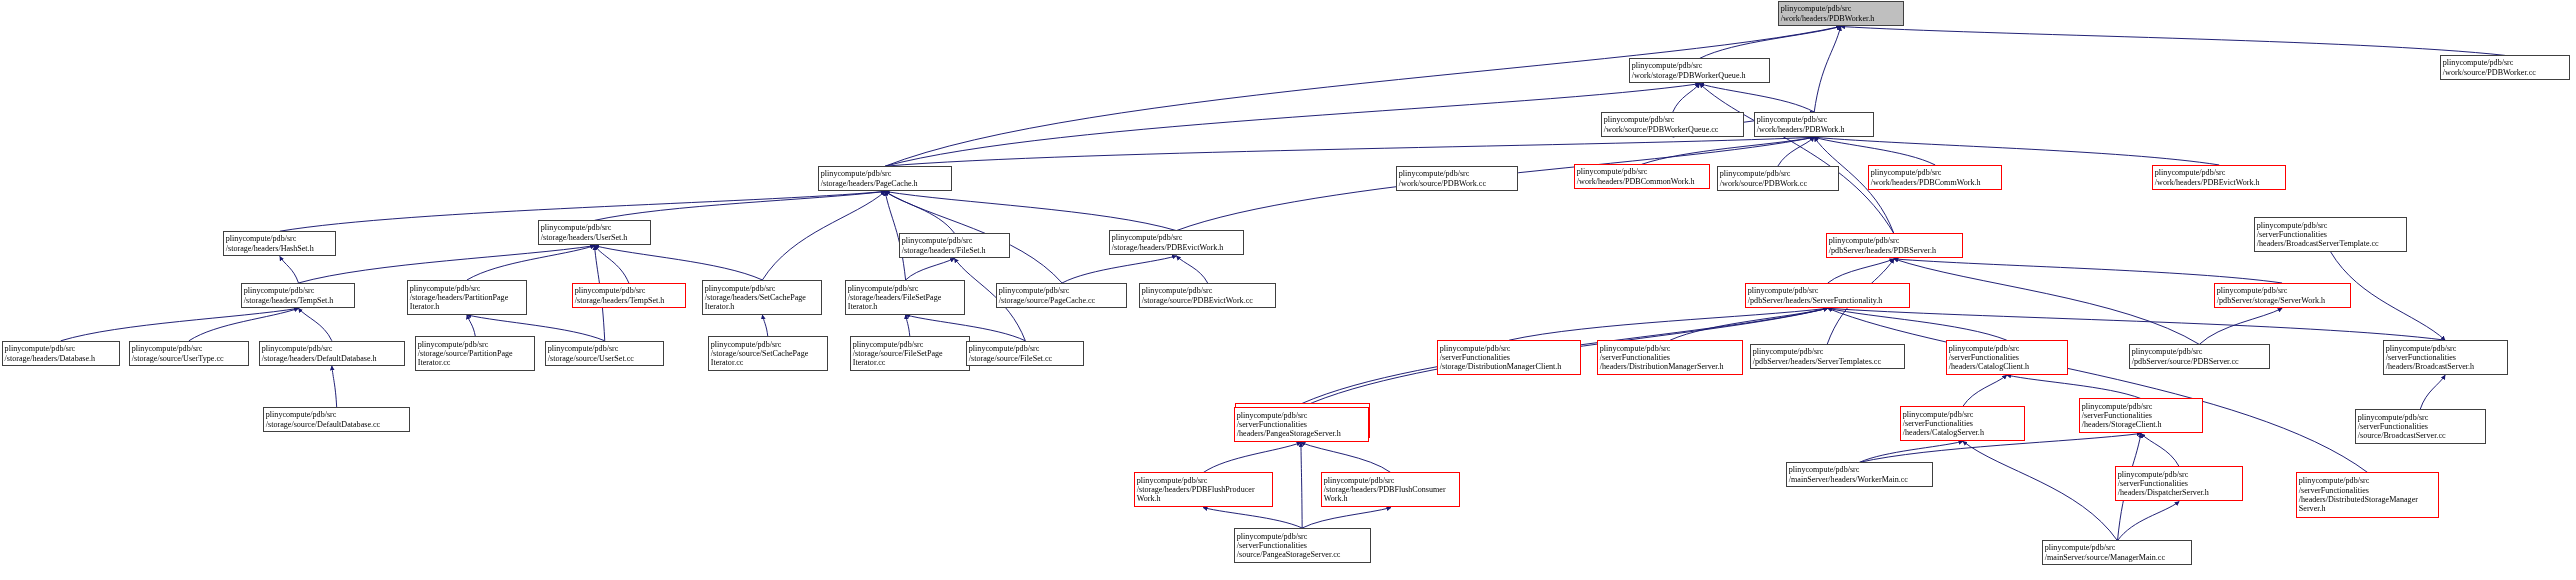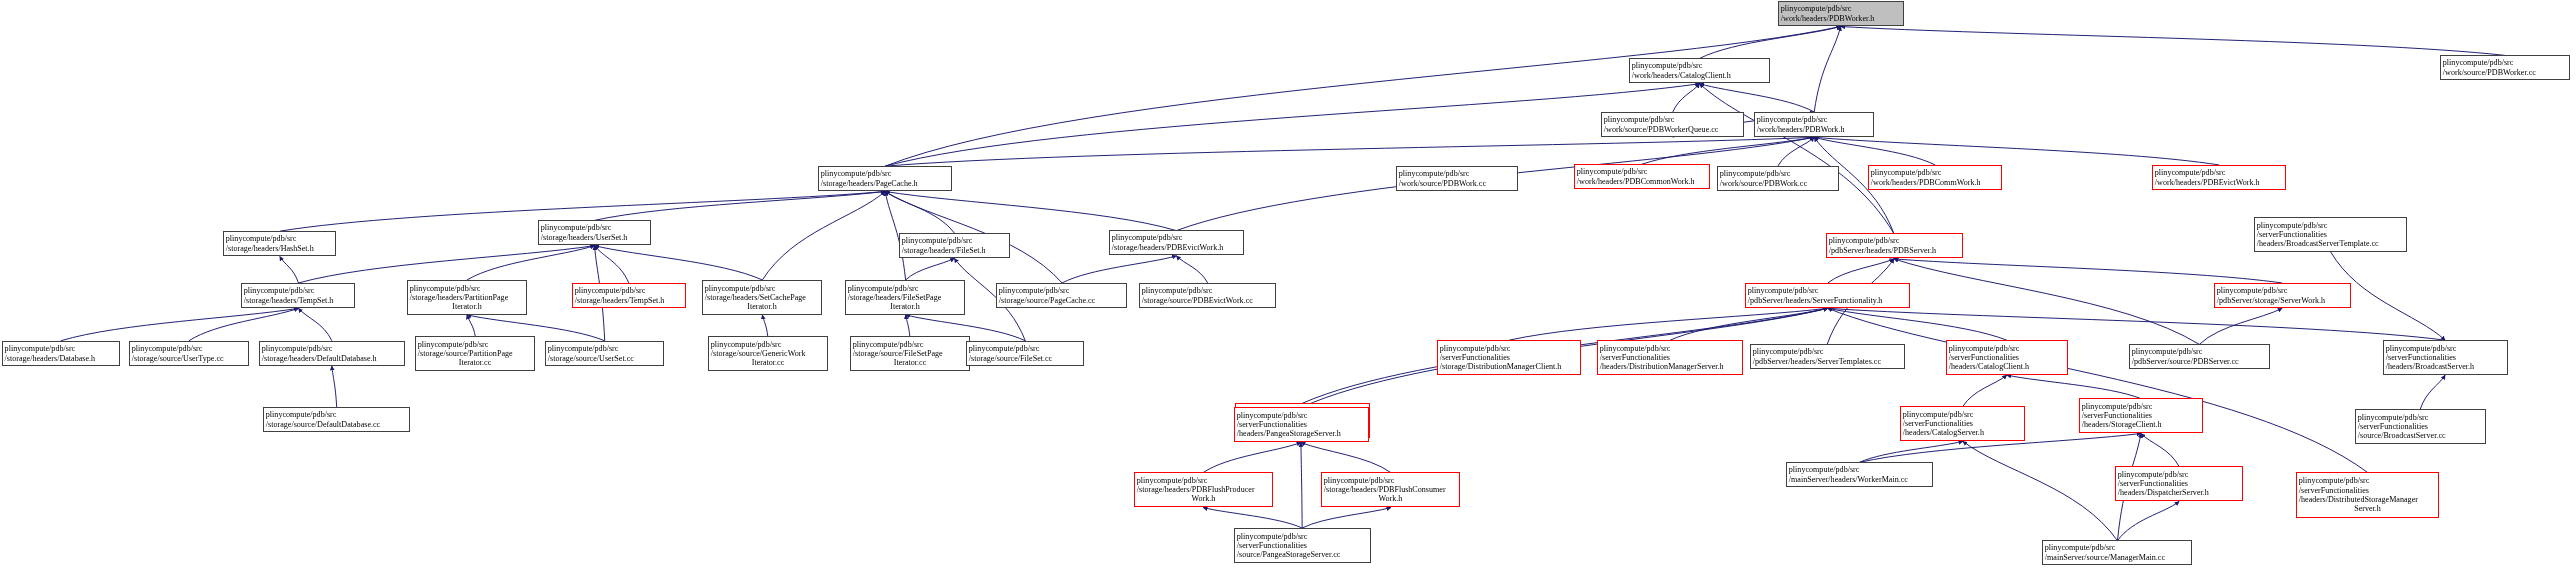--- a/index.html
+++ b/index.html
@@ -149,7 +149,7 @@
       </div>
       <div class="node" style="left: 1629px; top: 58px; width: 141px; height: 25px;">
         <span class="ln">plinycompute/pdb/src</span>
-        <span class="ln">/work/headers/CatalogClient.h</span>
+        <span class="ln">/work/storage/PDBWorkerQueue.h</span>
       </div>
       <div class="node" style="left: 1601px; top: 112px; width: 143px; height: 25px;">
         <span class="ln">plinycompute/pdb/src</span>

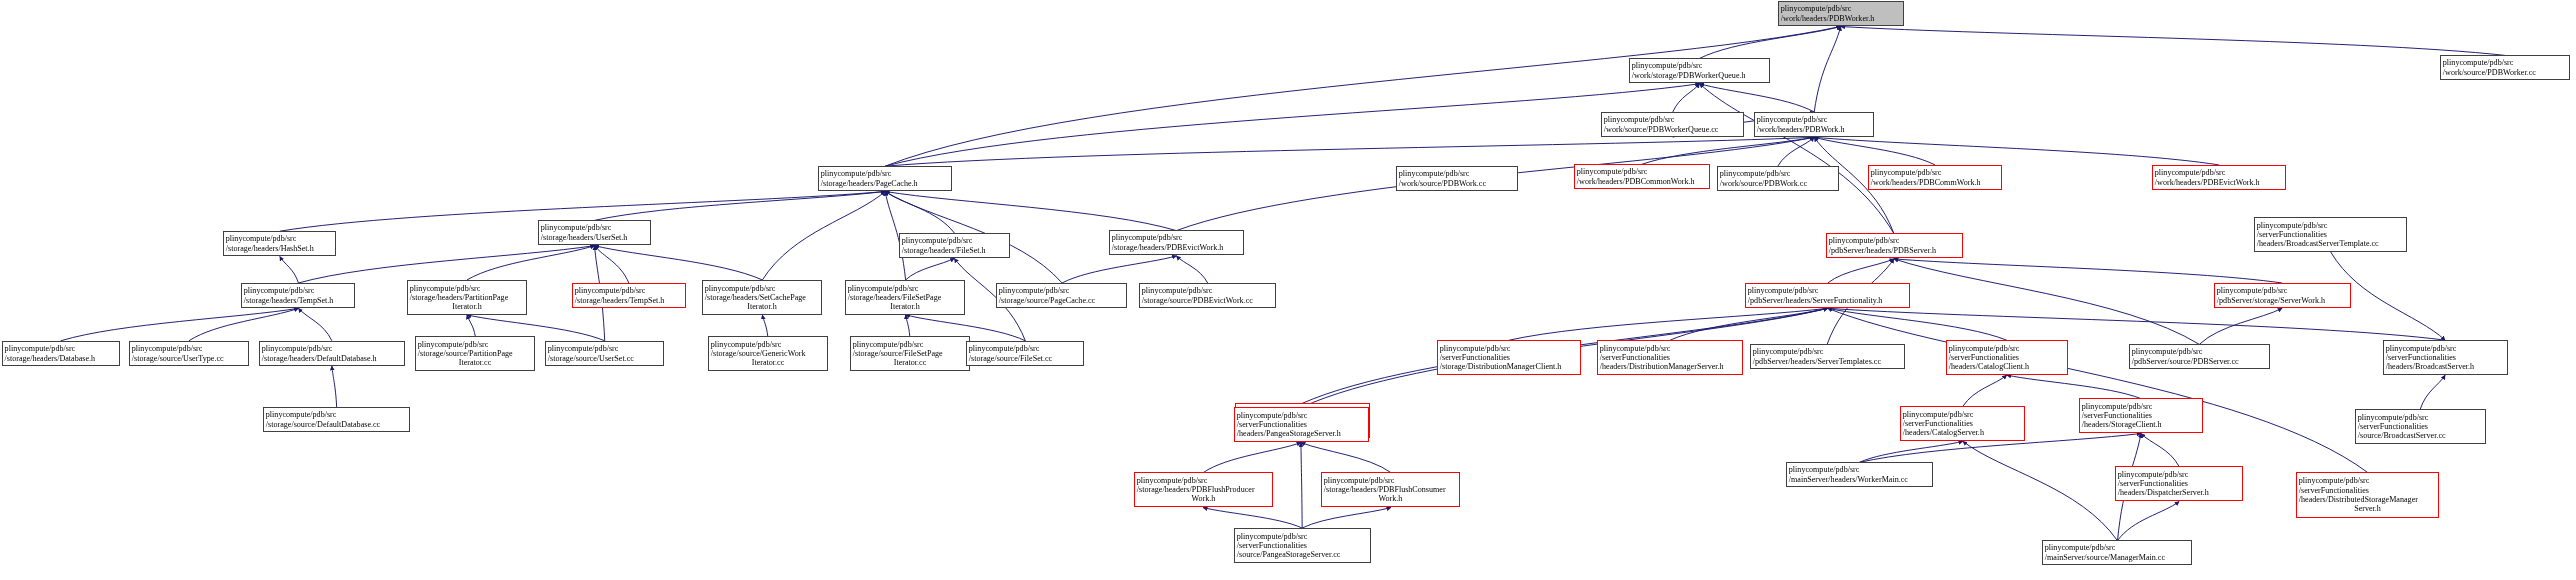--- a/index.html
+++ b/index.html
@@ -53,7 +53,6 @@
     text-align: left;
   }
   .node .ln.ctr {
-    text-align: center;
   }
 </style>
 </head>

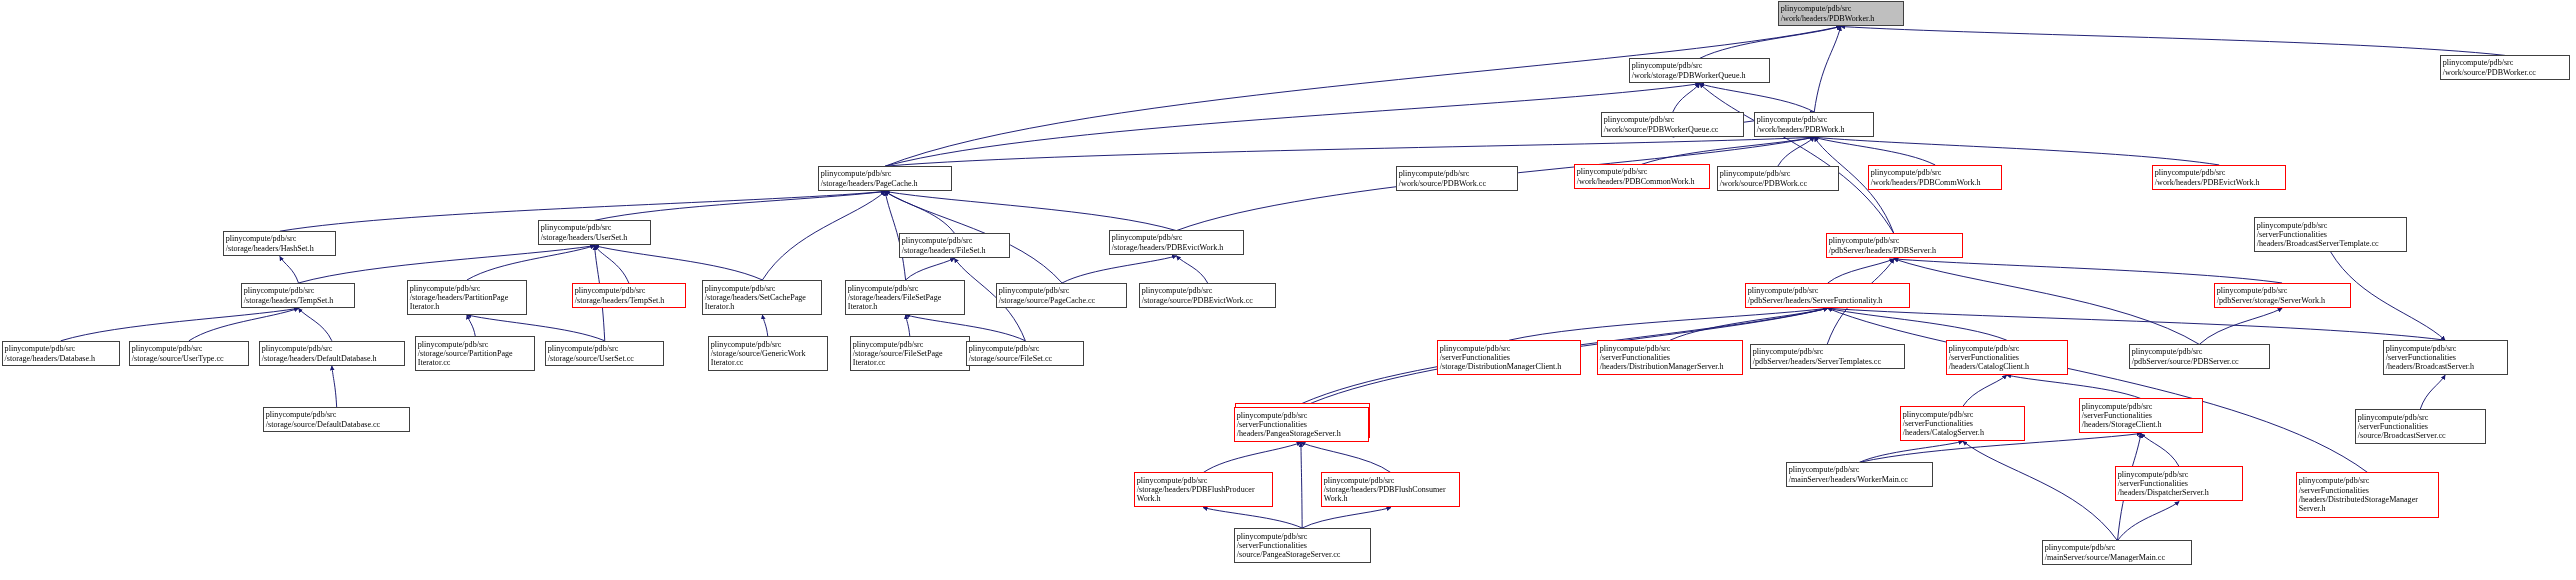--- a/index.html
+++ b/index.html
@@ -297,7 +297,7 @@
       </div>
       <div class="node" style="left: 708px; top: 336px; width: 120px; height: 35px;">
         <span class="ln">plinycompute/pdb/src</span>
-        <span class="ln">/storage/source/GenericWork</span>
+        <span class="ln">/storage/source/SetCachePage</span>
         <span class="ln ctr">Iterator.cc</span>
       </div>
       <div class="node" style="left: 850px; top: 336px; width: 120px; height: 35px;">

